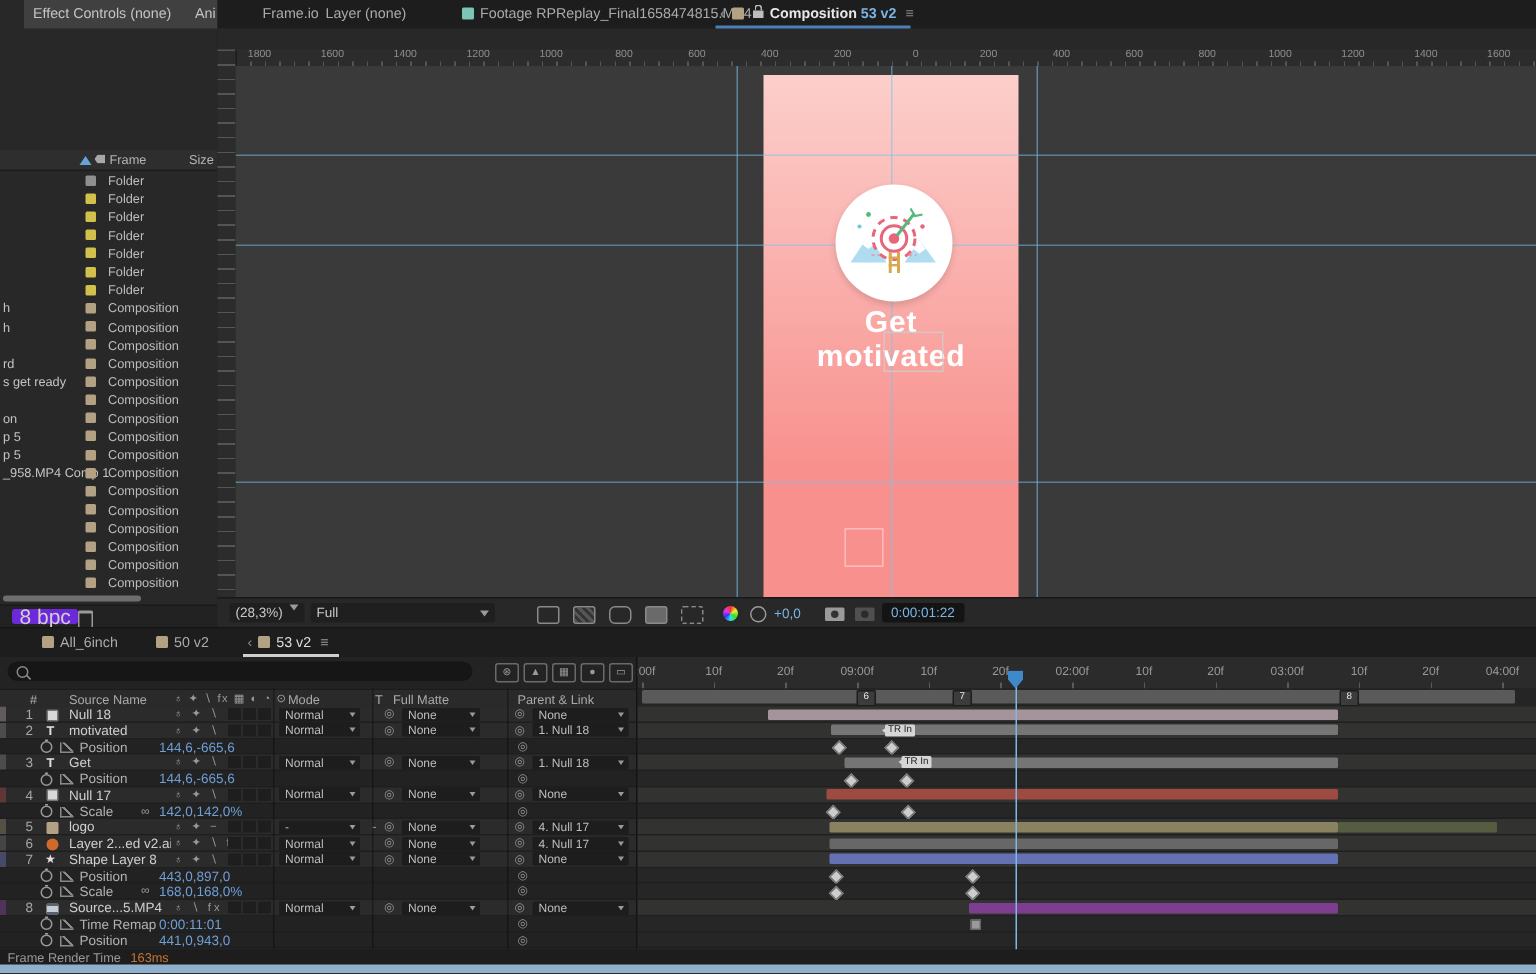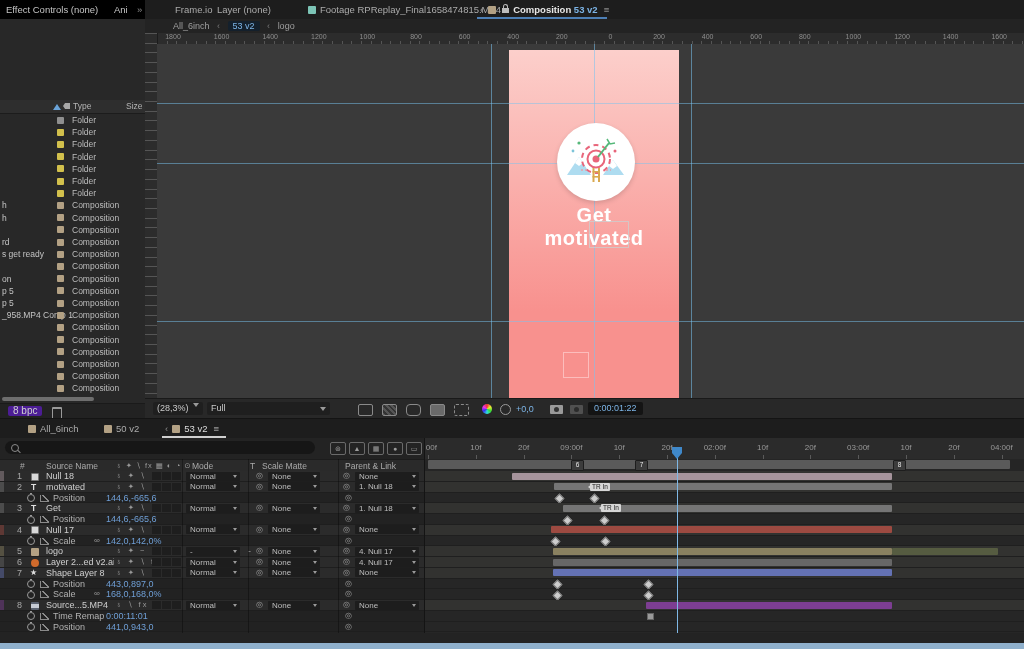--- a/index.html
+++ b/index.html
@@ -9,7 +9,7 @@
   .clip{overflow:hidden}
   
   #ec-panel{left:0;top:0;width:145px;height:418px;background:#282828;border-right:1px solid #151515}
-  #ec-tabbar{left:0;top:0;width:145px;height:19px;background:#000000;font-size:9.5px;line-height:19px}
+  #ec-tabbar{left:16px;top:0;width:145px;height:19px;background:#404040;font-size:9.5px;line-height:19px}
   .ec-tab{color:#c4c4c4;padding:0 6px;display:inline-block}
   #ec-info{left:2px;top:20px;width:140px;font-size:8.5px;line-height:9px;color:#b2b2b2}
   #proj-head{left:0;top:100px;width:145px;height:13px;background:#2e2e2e;border-bottom:1px solid #1c1c1c;font-size:8.5px;color:#b5b5b5}

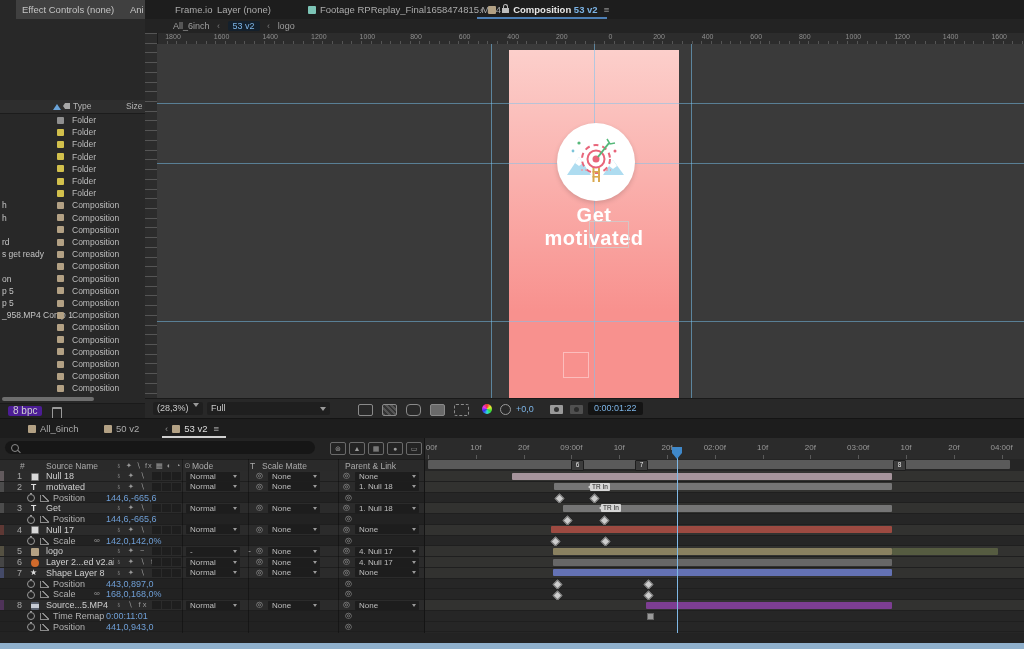--- a/index.html
+++ b/index.html
@@ -264,13 +264,6 @@
         <div class="v-tab active" style="left: 335px;"><div style="display: inline-block; color: rgb(138, 138, 138); margin-right: 5px;">‹</div><span class="sq" style="background: rgb(179, 161, 132);"></span><span class="lock"></span><span>Composition</span><span style="color: rgb(124, 180, 230);"> 53 v2</span><div style="display: inline-block; color: rgb(138, 138, 138); margin-left: 6px; font-weight: normal;">≡</div></div>
         <div class="v-underline" style="left: 332px; width: 130px;"></div>
       </div>
-    <div id="v-crumbs" class="abs">
-      <span style="margin-left:28px">All_6inch</span>
-      <span style="margin:0 5px;color:#7a7a7a">‹</span>
-      <span class="crumb-box">53 v2</span>
-      <span style="margin:0 5px;color:#7a7a7a">‹</span>
-      <span>logo</span>
-    </div>
     <div id="v-corner" class="abs"></div>
     <div id="v-hruler" class="abs clip">
         <div class="ticks"></div>

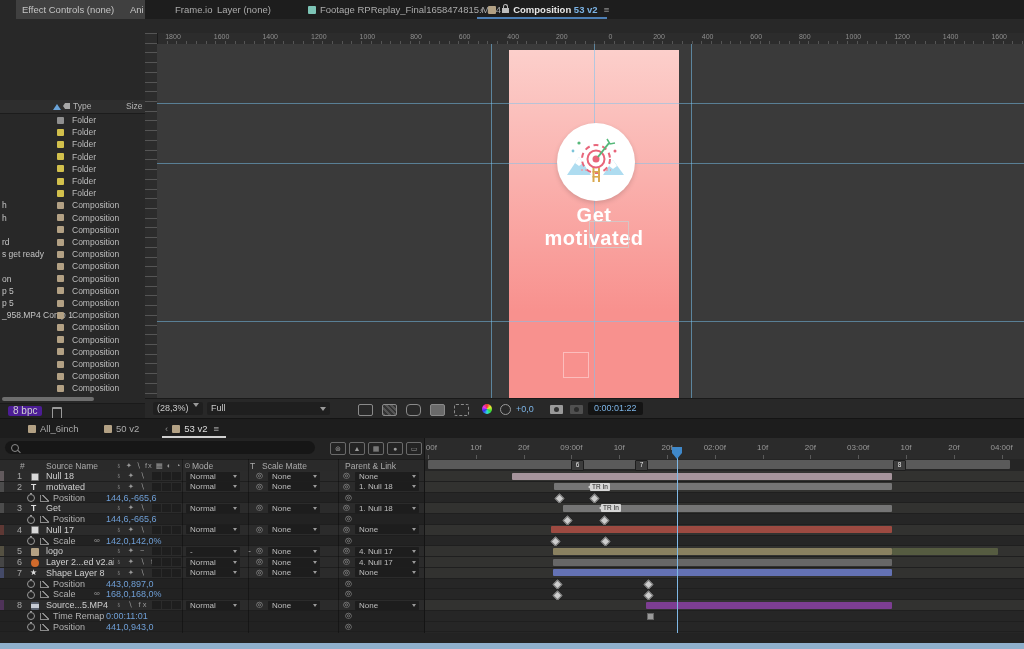--- a/index.html
+++ b/index.html
@@ -129,7 +129,7 @@
     <div id="proj-head" class="abs">
       <span class="sort-up"></span>
       <span class="tag-ic"></span>
-      <span style="position:absolute;left:73px;top:1px">Type</span>
+      <span style="position:absolute;left:73px;top:1px">Frame</span>
       <span style="position:absolute;left:126px;top:1px">Size</span>
     </div>
     <div id="proj-rows" class="abs clip">

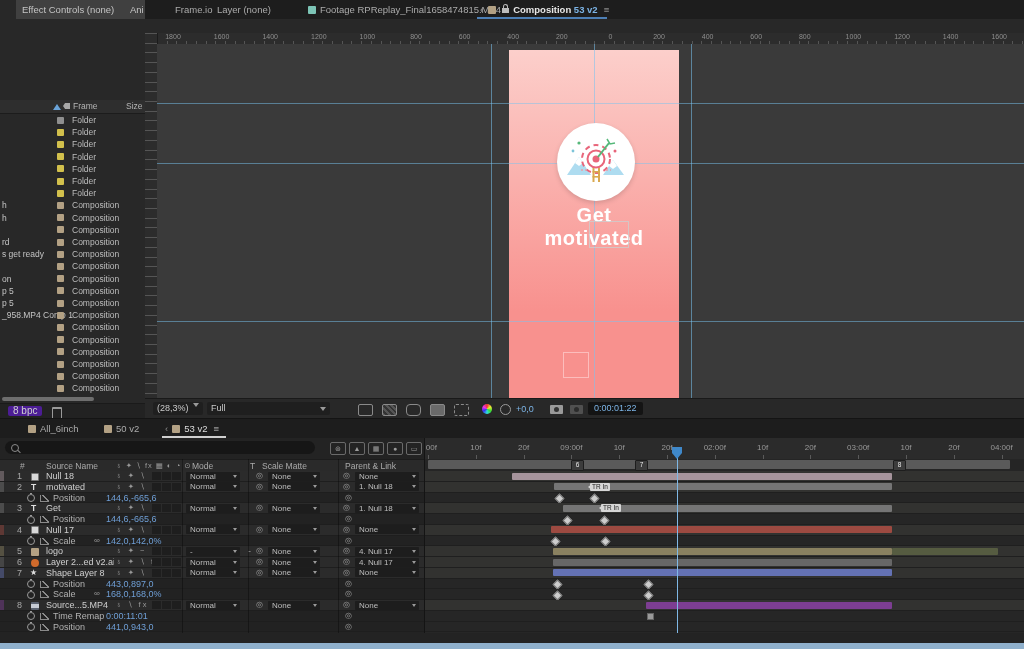--- a/index.html
+++ b/index.html
@@ -20,7 +20,7 @@
   .proj-name{position:absolute;left:2px;top:0;color:#c4c4c4;white-space:nowrap}
   #proj-scroll{left:2px;top:397px;width:92px;height:4px;background:#6e6e6e;border-radius:2px}
   #proj-foot{left:0;top:403px;width:145px;height:15px;background:#222;border-top:1px solid #1a1a1a}
-  #bpc{position:absolute;left:8px;top:2px;background:#4c1d95;border-radius:2px;padding:0 5px;height:10px;line-height:10px;font-size:10px;color:#cfcfcf}
+  #bpc{position:absolute;left:8px;top:2px;background:#6d28d9;border-radius:2px;padding:0 5px;height:10px;line-height:10px;font-size:14px;color:#cfcfcf}
   .trash{position:absolute;left:52px;top:3px;width:8px;height:9px;border:1px solid #9a9a9a;border-top:2px solid #9a9a9a;border-radius:1px}
   .sort-up{position:absolute;left:53px;top:4px;width:0;height:0;border:4px solid transparent;border-bottom:6px solid #6aa3d8;border-top:none}
   .tag-ic{position:absolute;left:63px;top:3px;width:7px;height:6px;background:#a8a8a8;clip-path:polygon(0 50%,30% 0,100% 0,100% 100%,30% 100%)}

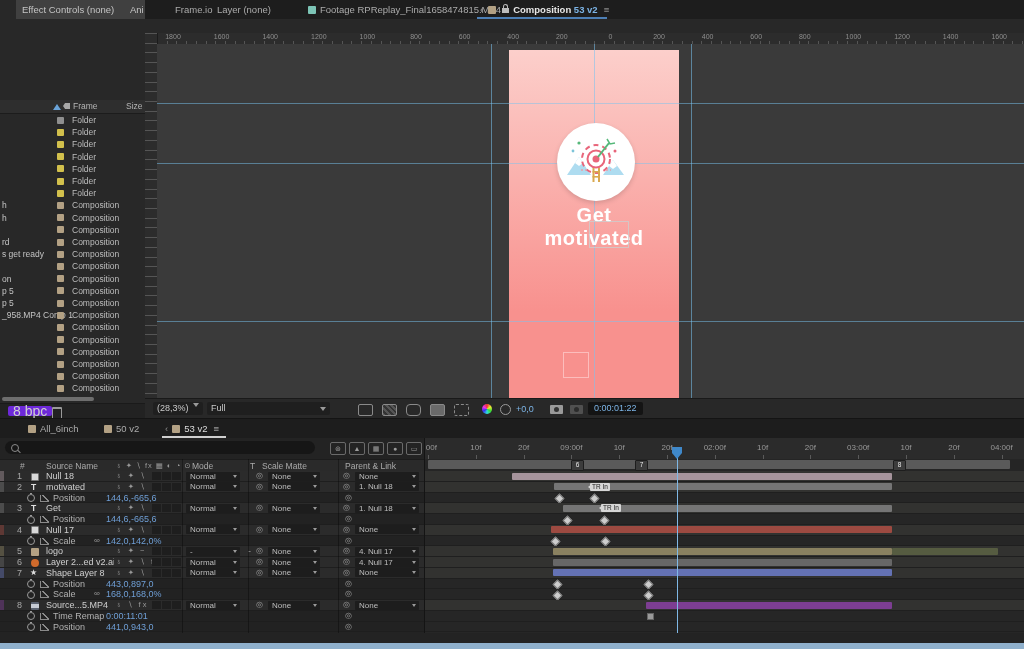--- a/index.html
+++ b/index.html
@@ -366,7 +366,7 @@
       <span style="position:absolute;left:116px;font-size:7.5px;letter-spacing:1px;color:#9a9a9a">♁ ✦ ∖ fx ▦ ◐ ◔ ⊙</span>
       <span style="position:absolute;left:192px">Mode</span>
       <span style="position:absolute;left:250px">T</span>
-      <span style="position:absolute;left:262px">Scale Matte</span>
+      <span style="position:absolute;left:262px">Full Matte</span>
       <span style="position:absolute;left:345px">Parent &amp; Link</span>
     </div>
 

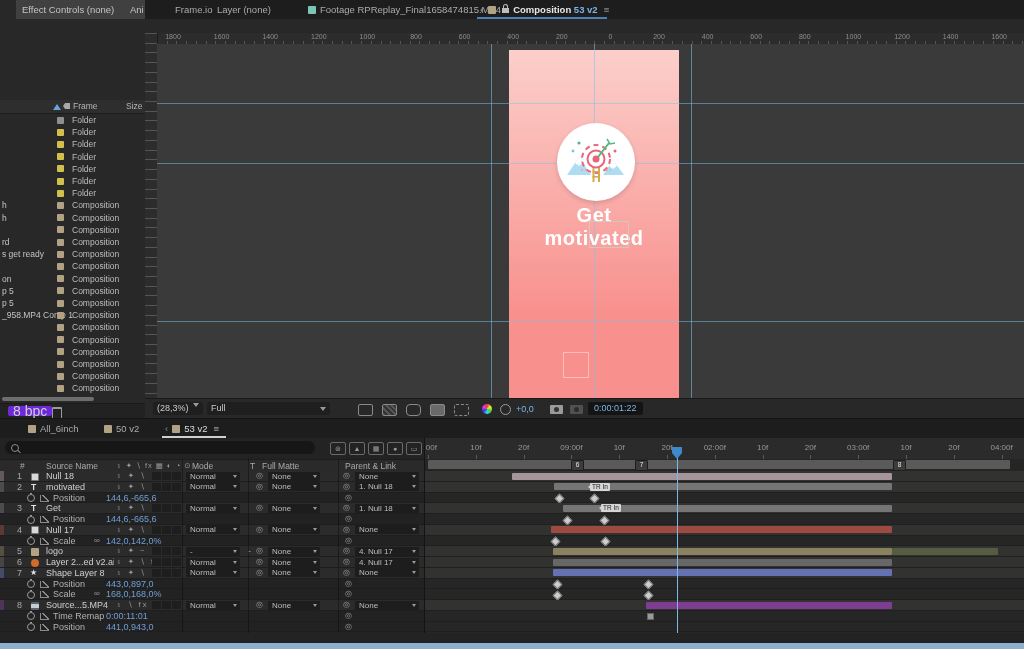--- a/index.html
+++ b/index.html
@@ -614,6 +614,10 @@
 
     </div>
 
+    <div id="tl-status" class="abs">
+      <span style="margin-left:5px;color:#9a9a9a">Frame Render Time</span>
+      <span style="color:#c87533;margin-left:4px">163ms</span>
+    </div>
   </div>
 
   <div id="bottom-bar" class="abs"></div>

